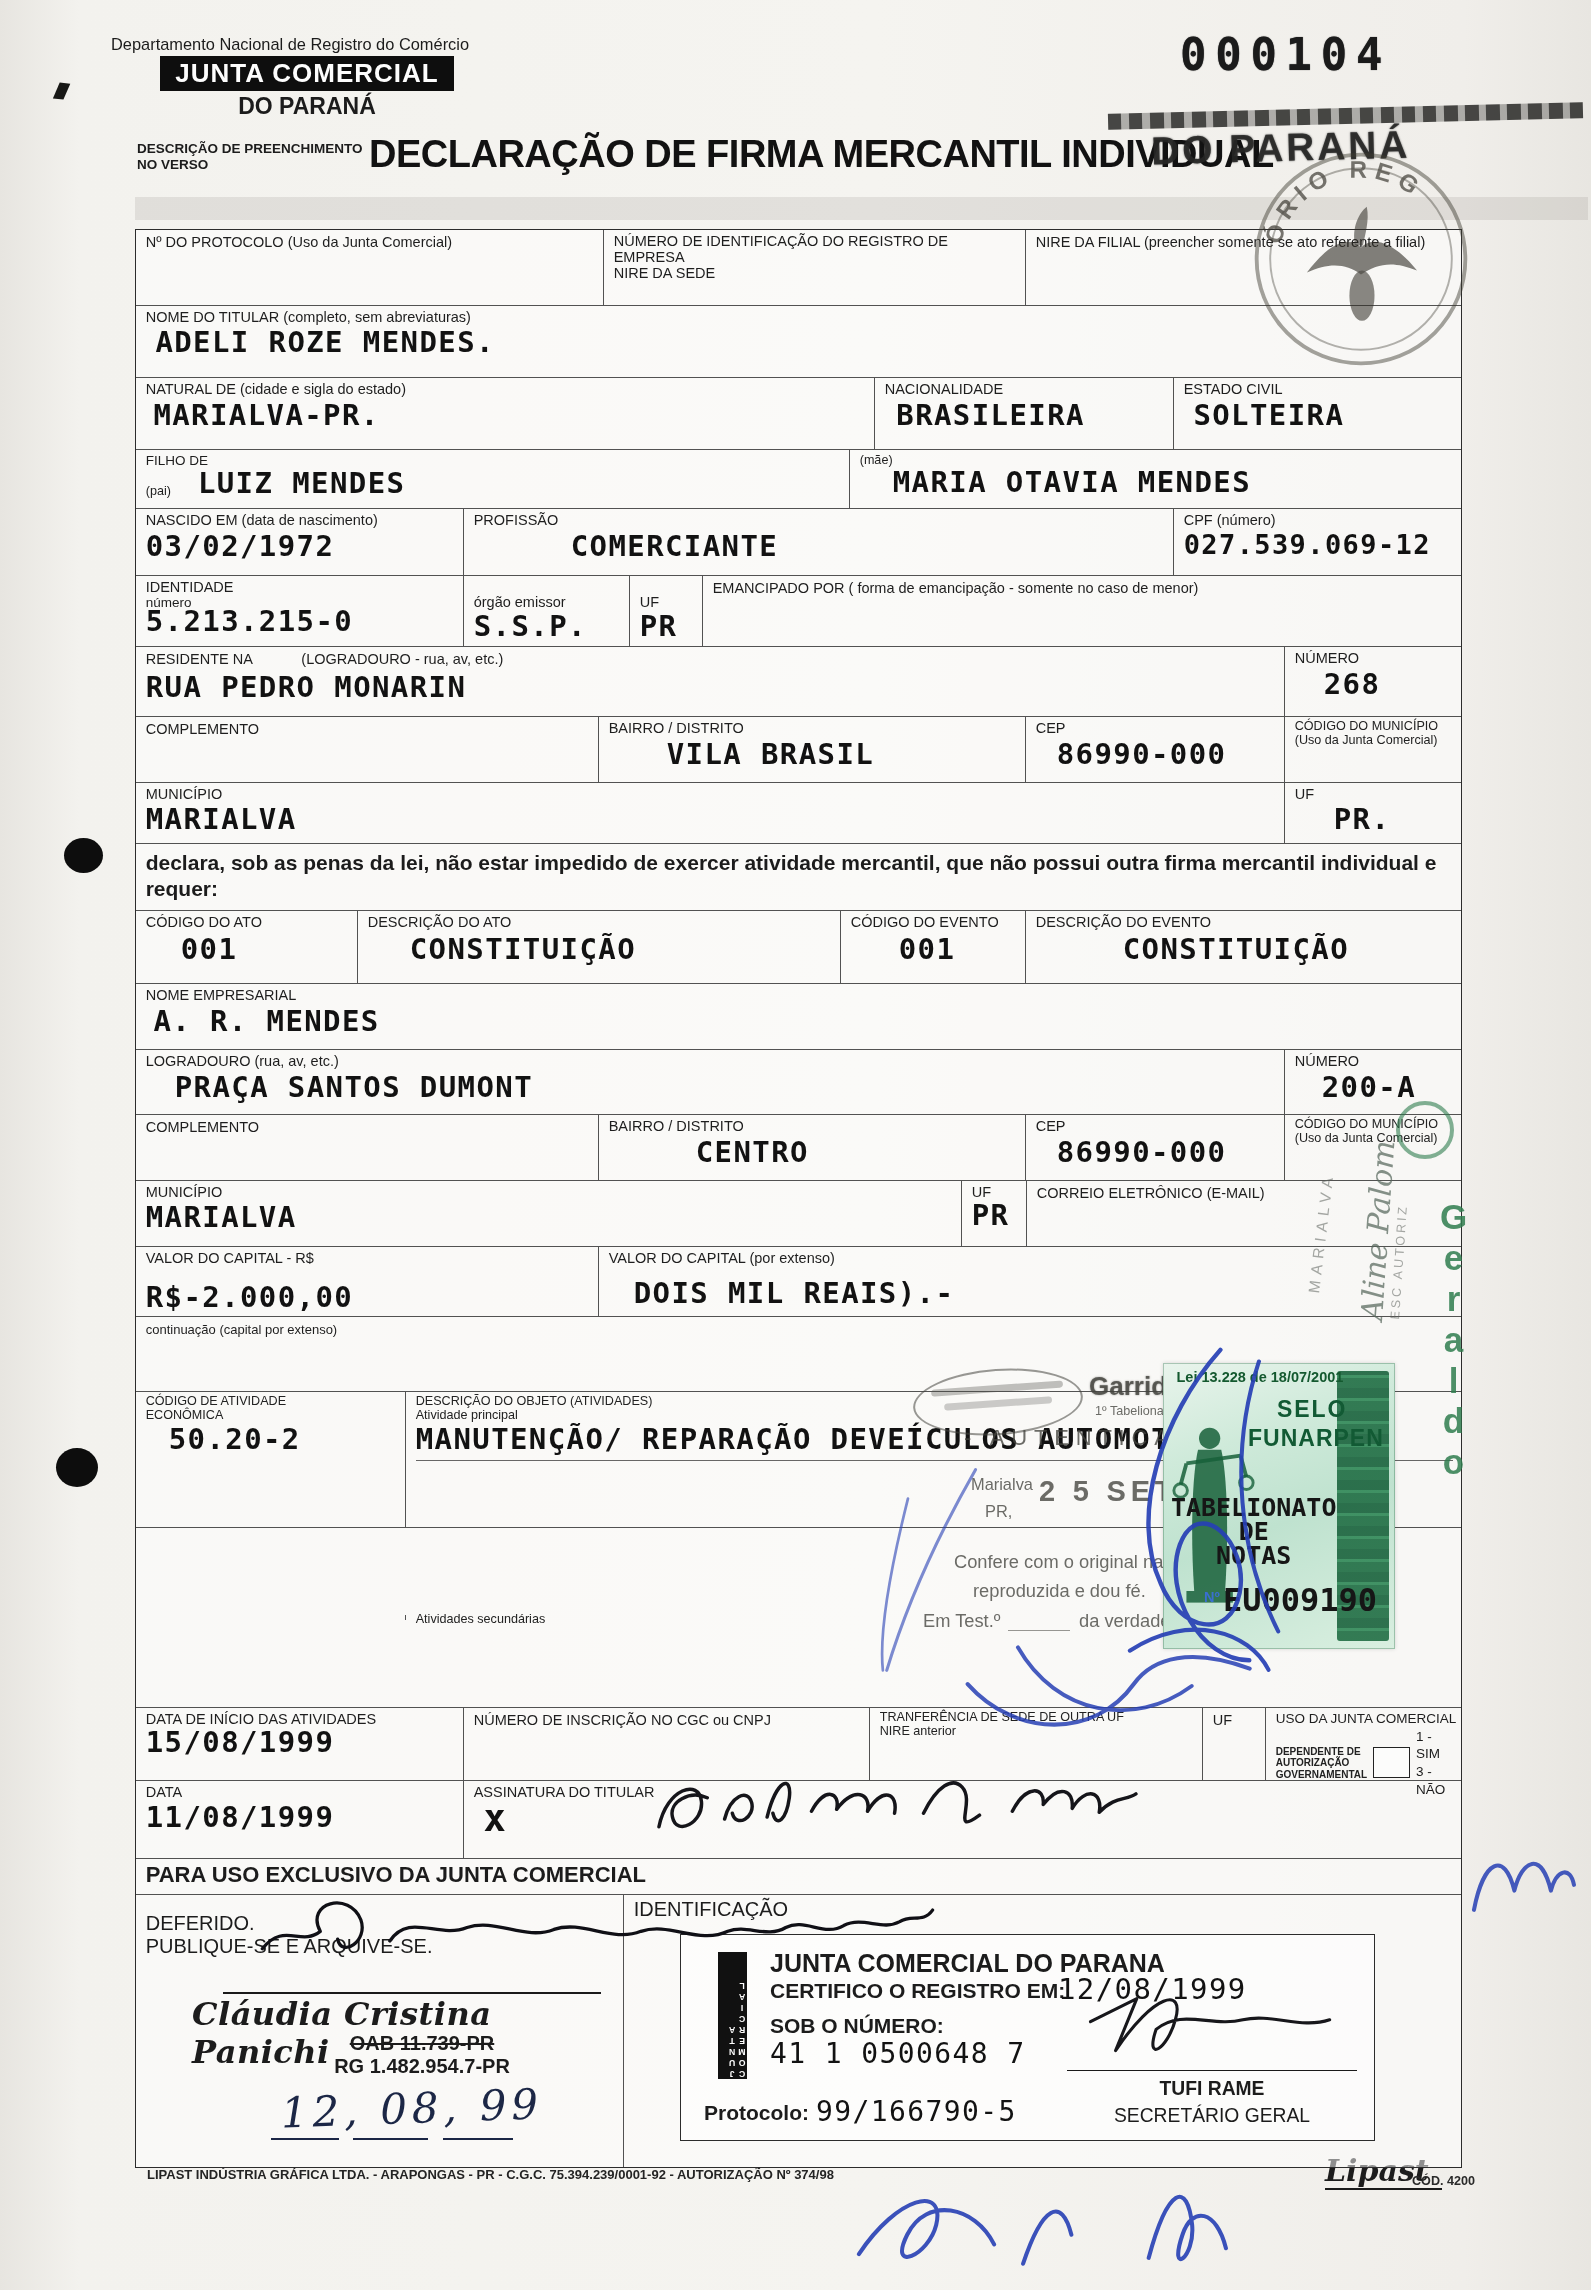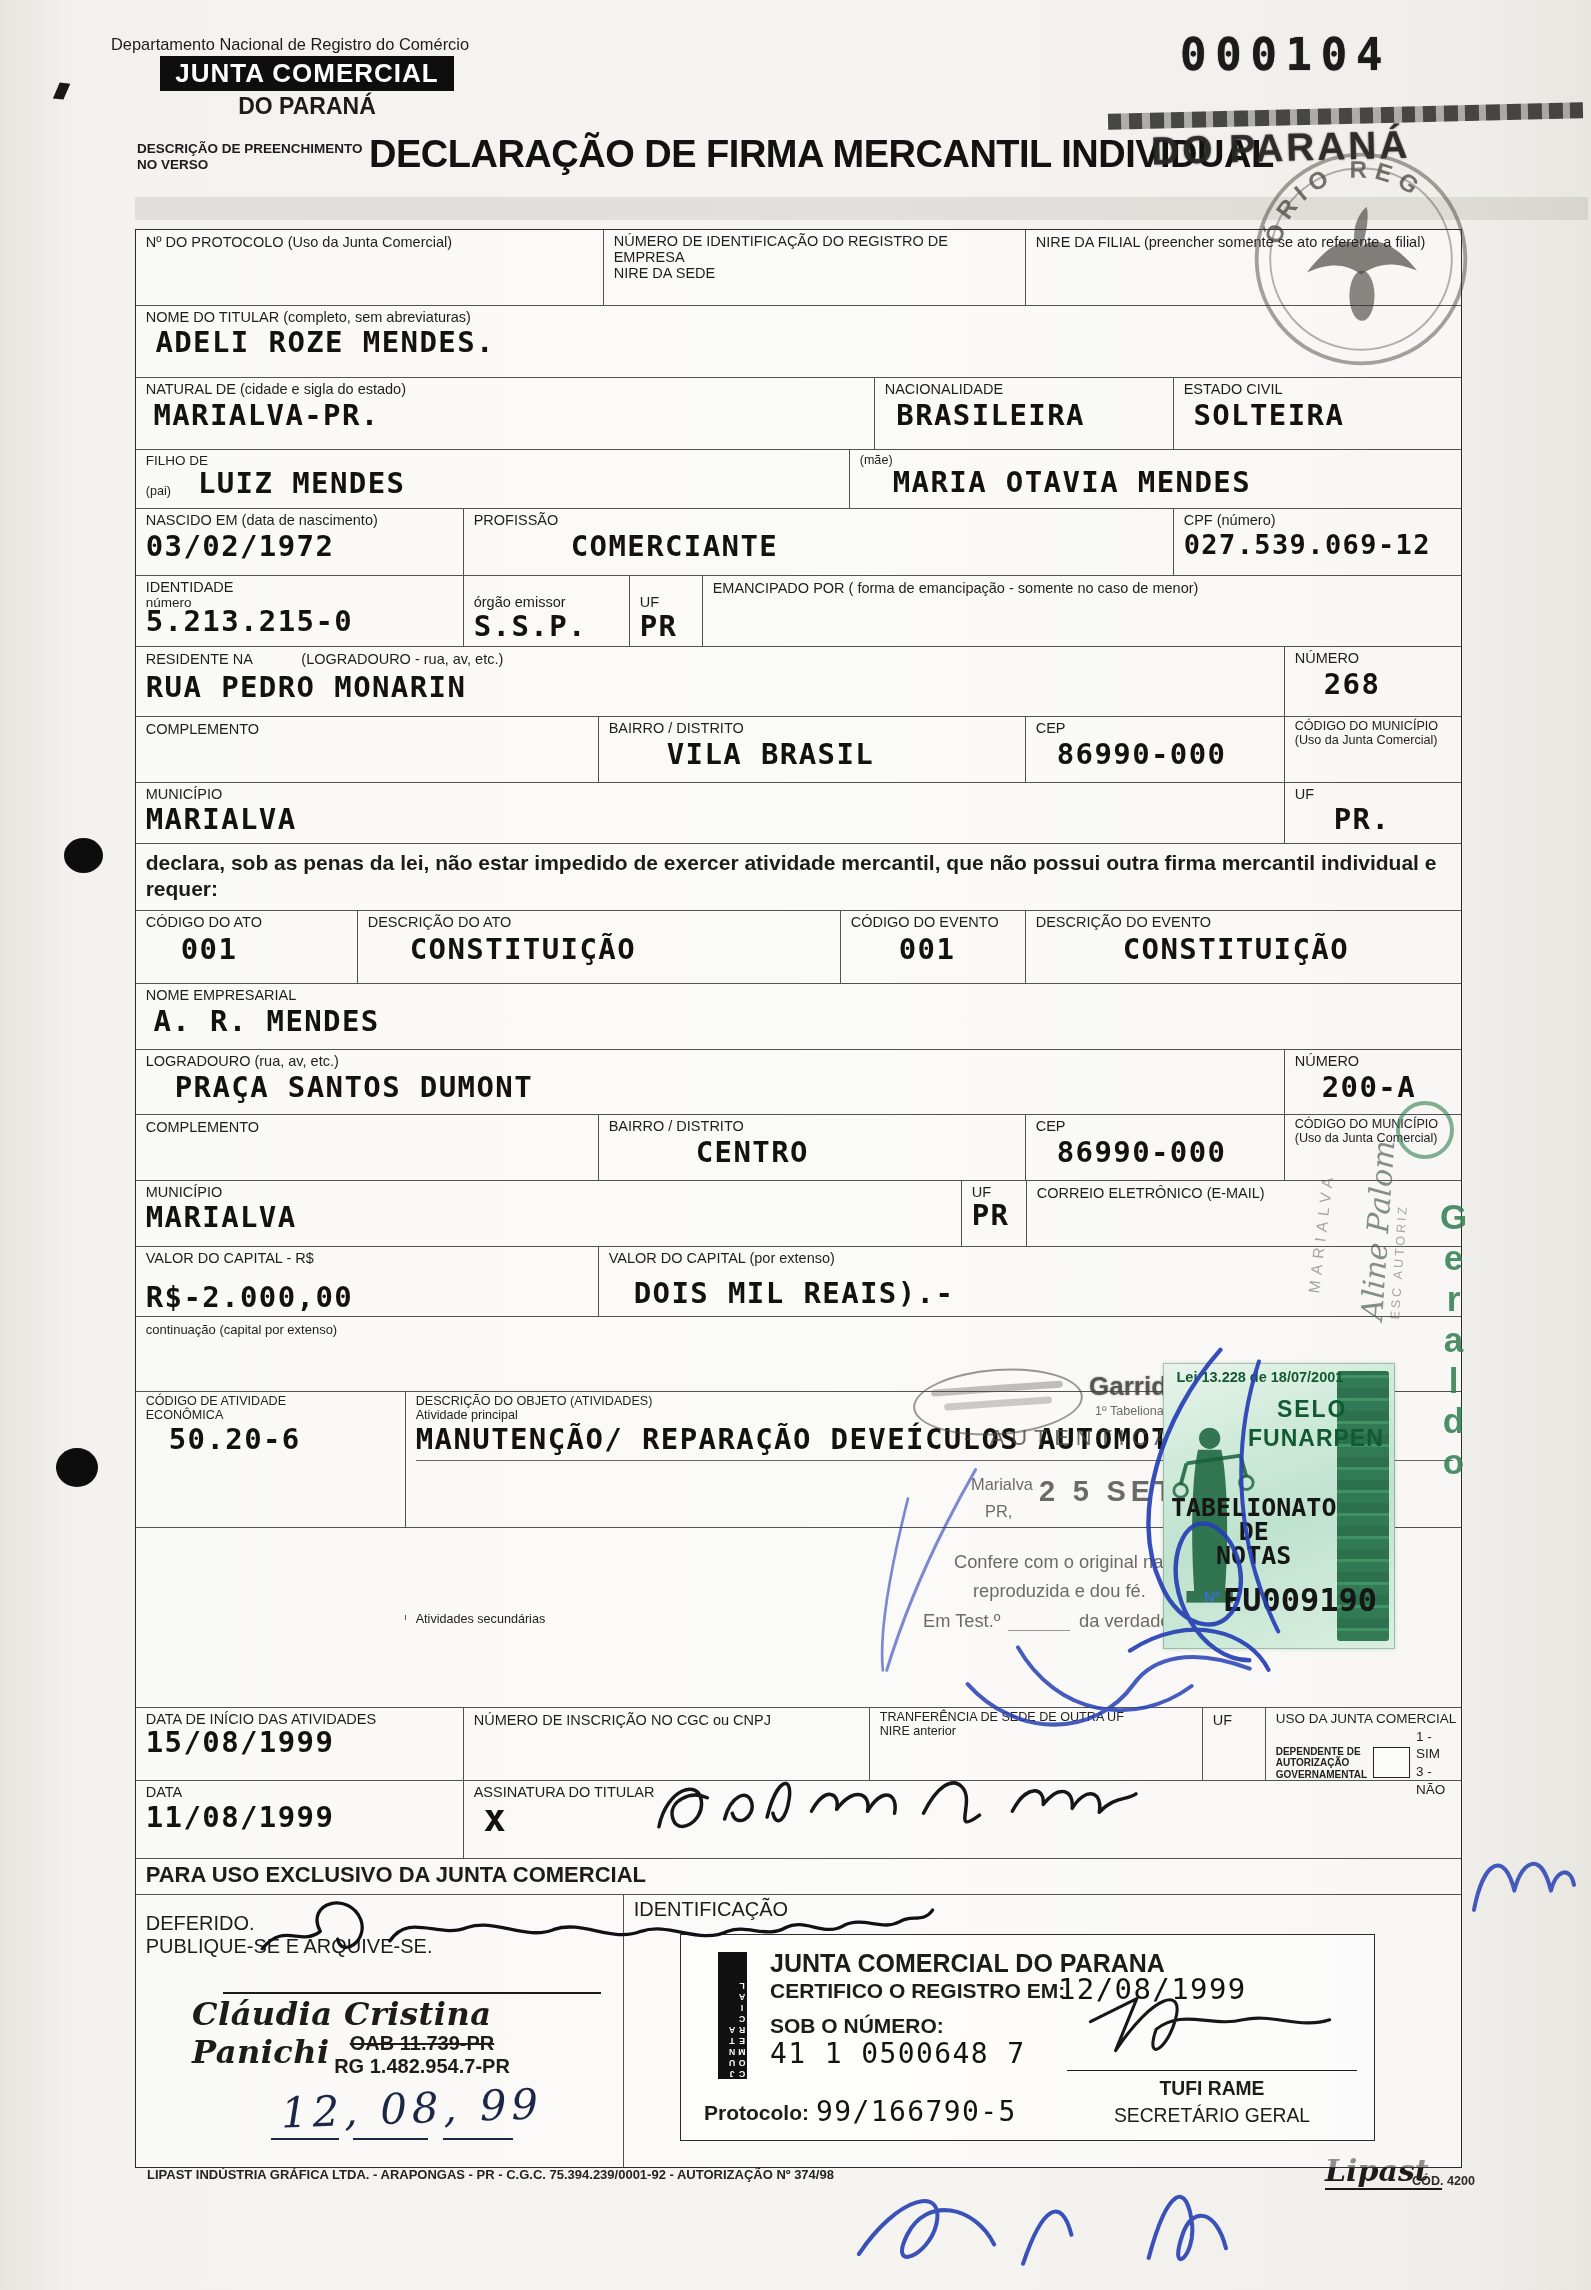--- a/index.html
+++ b/index.html
@@ -293,7 +293,7 @@
       <div class="cell" style="width:270px;">
         <div class="lbl-sm">CÓDIGO DE ATIVIDADE</div>
         <div class="lbl-sm">ECONÔMICA</div>
-        <div class="val" style="margin:1.9px 0 0 23px;">50.20-6</div>
+        <div class="val" style="margin:1.9px 0 0 23px;">50.20-2</div>
       </div>
       <div class="cell" style="flex:1;">
         <div class="lbl-sm">DESCRIÇÃO DO OBJETO (ATIVIDADES)</div>

